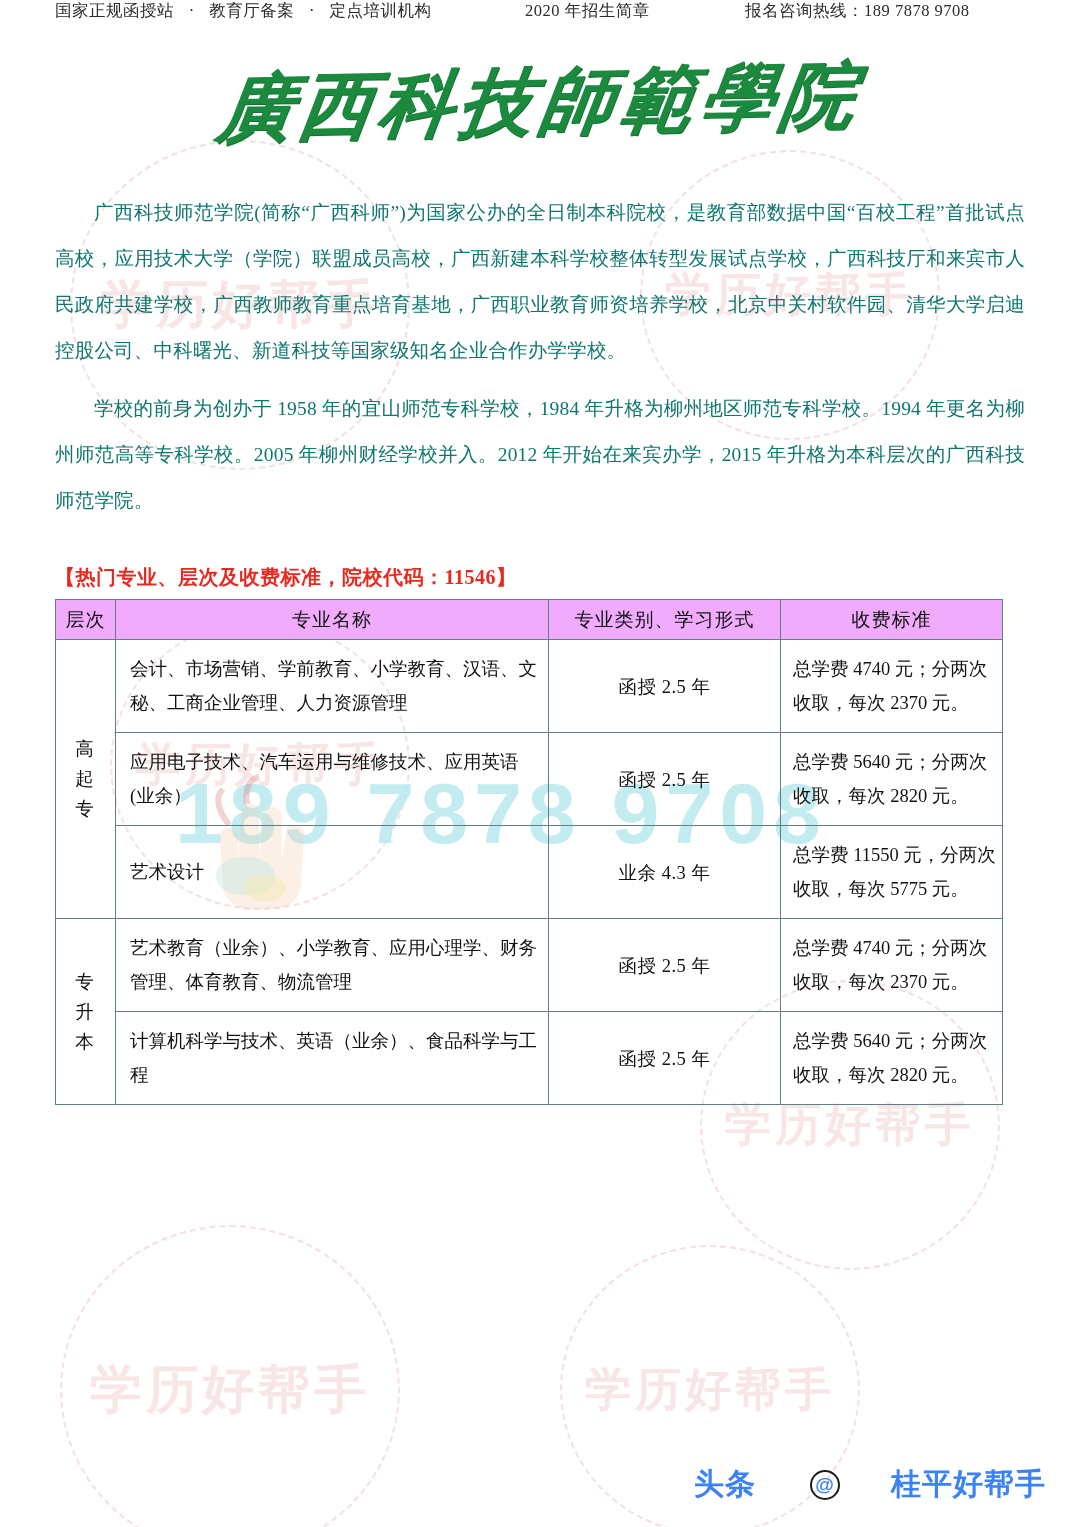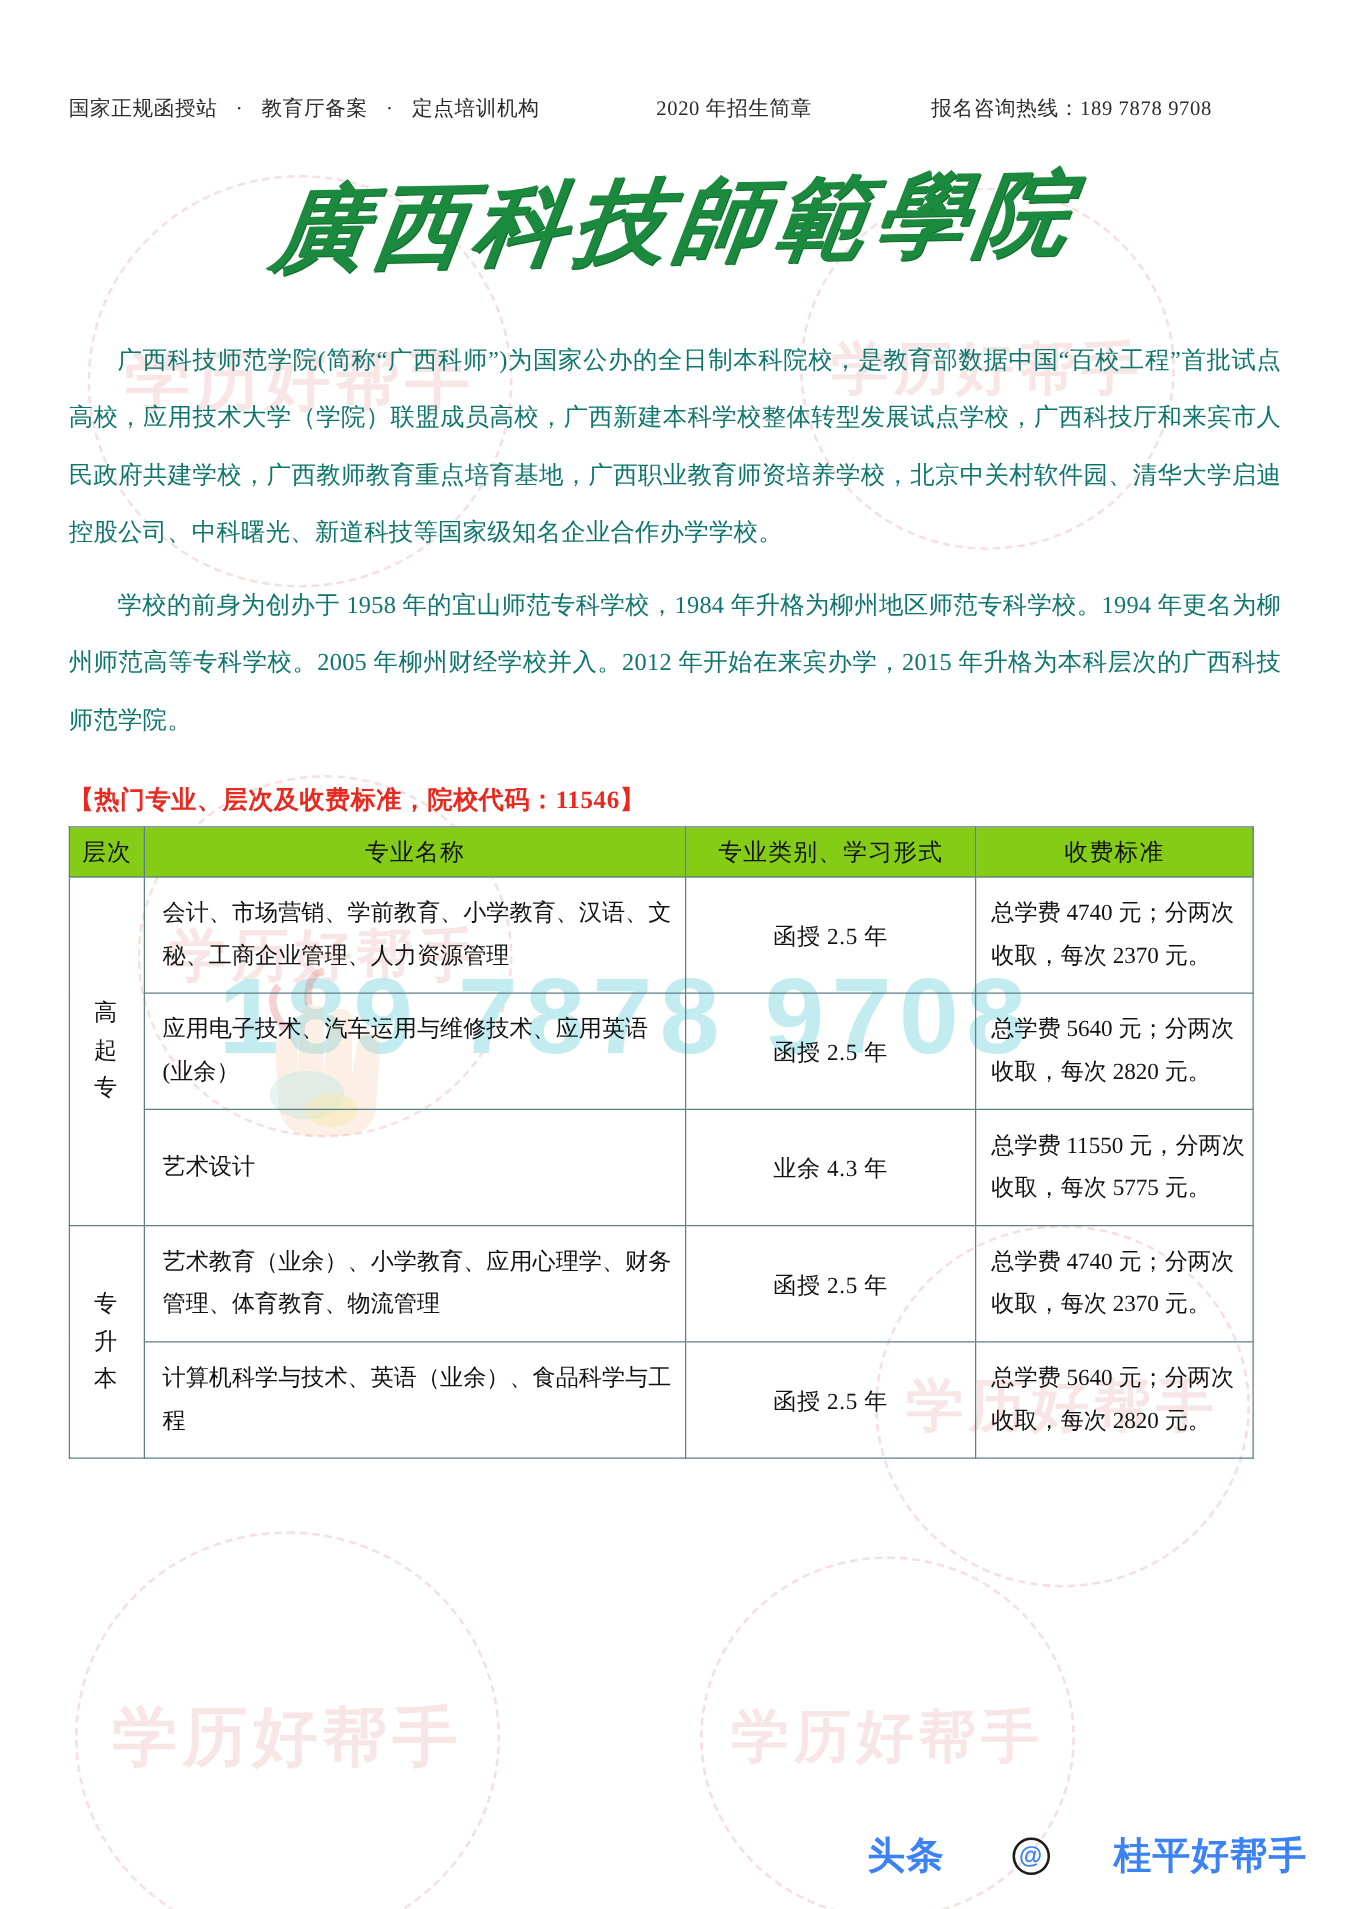--- a/index.html
+++ b/index.html
@@ -71,7 +71,6 @@
   #doc-header {
     display: flex;
     align-items: baseline;
-    padding-top: 76px;
     font-size: 16.5px;
     color: #2b2b2b;
     letter-spacing: 0.5px;

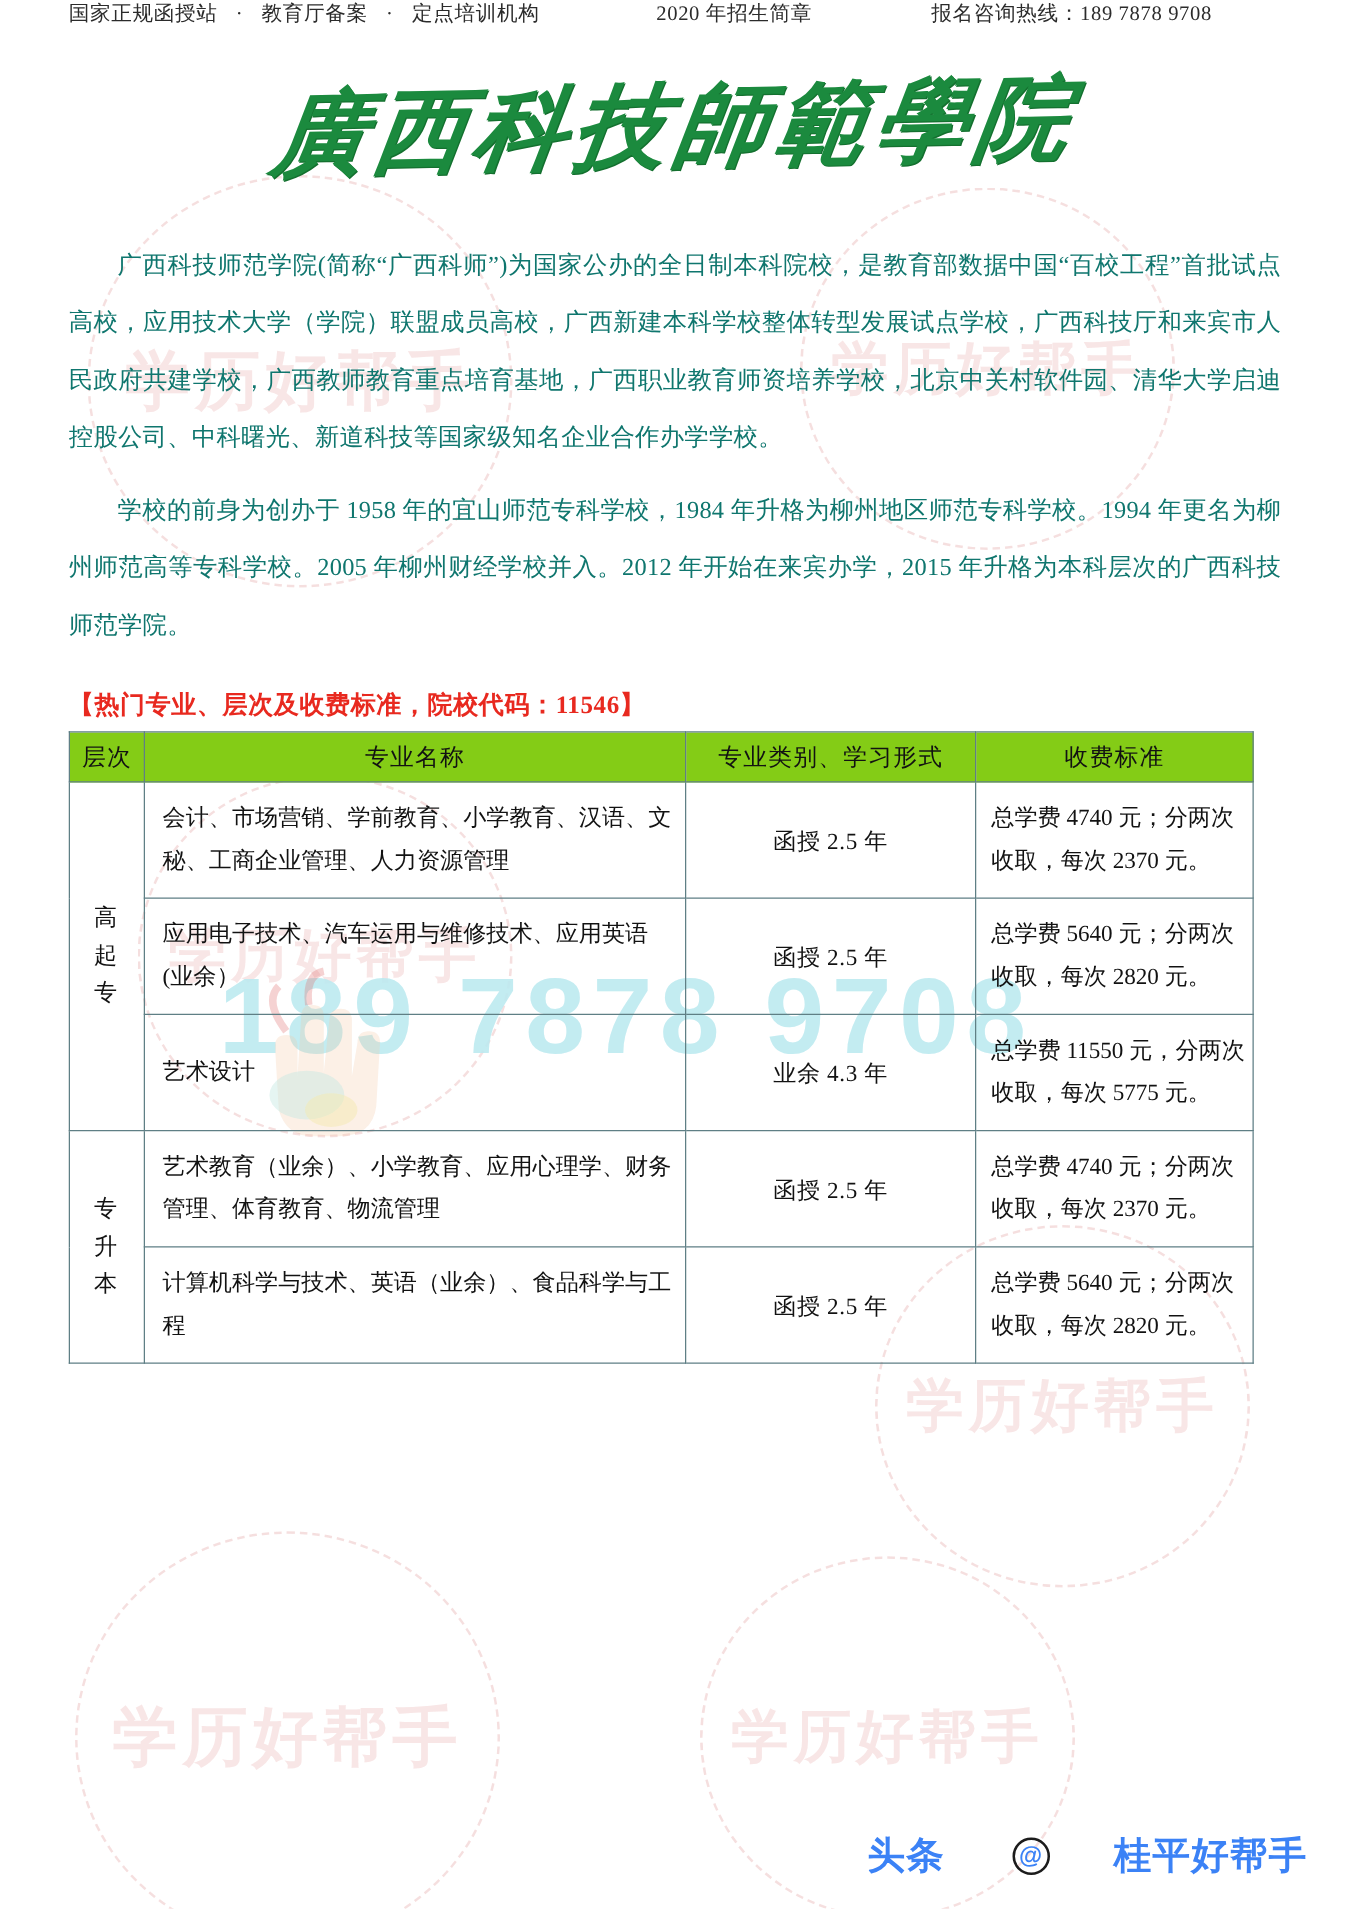--- a/index.html
+++ b/index.html
@@ -113,7 +113,7 @@
 
   
   #table-heading {
-    margin-top: 26px;
+    margin-top: 40px;
     font-size: 20px;
     color: #e8291f;
     font-weight: bold;

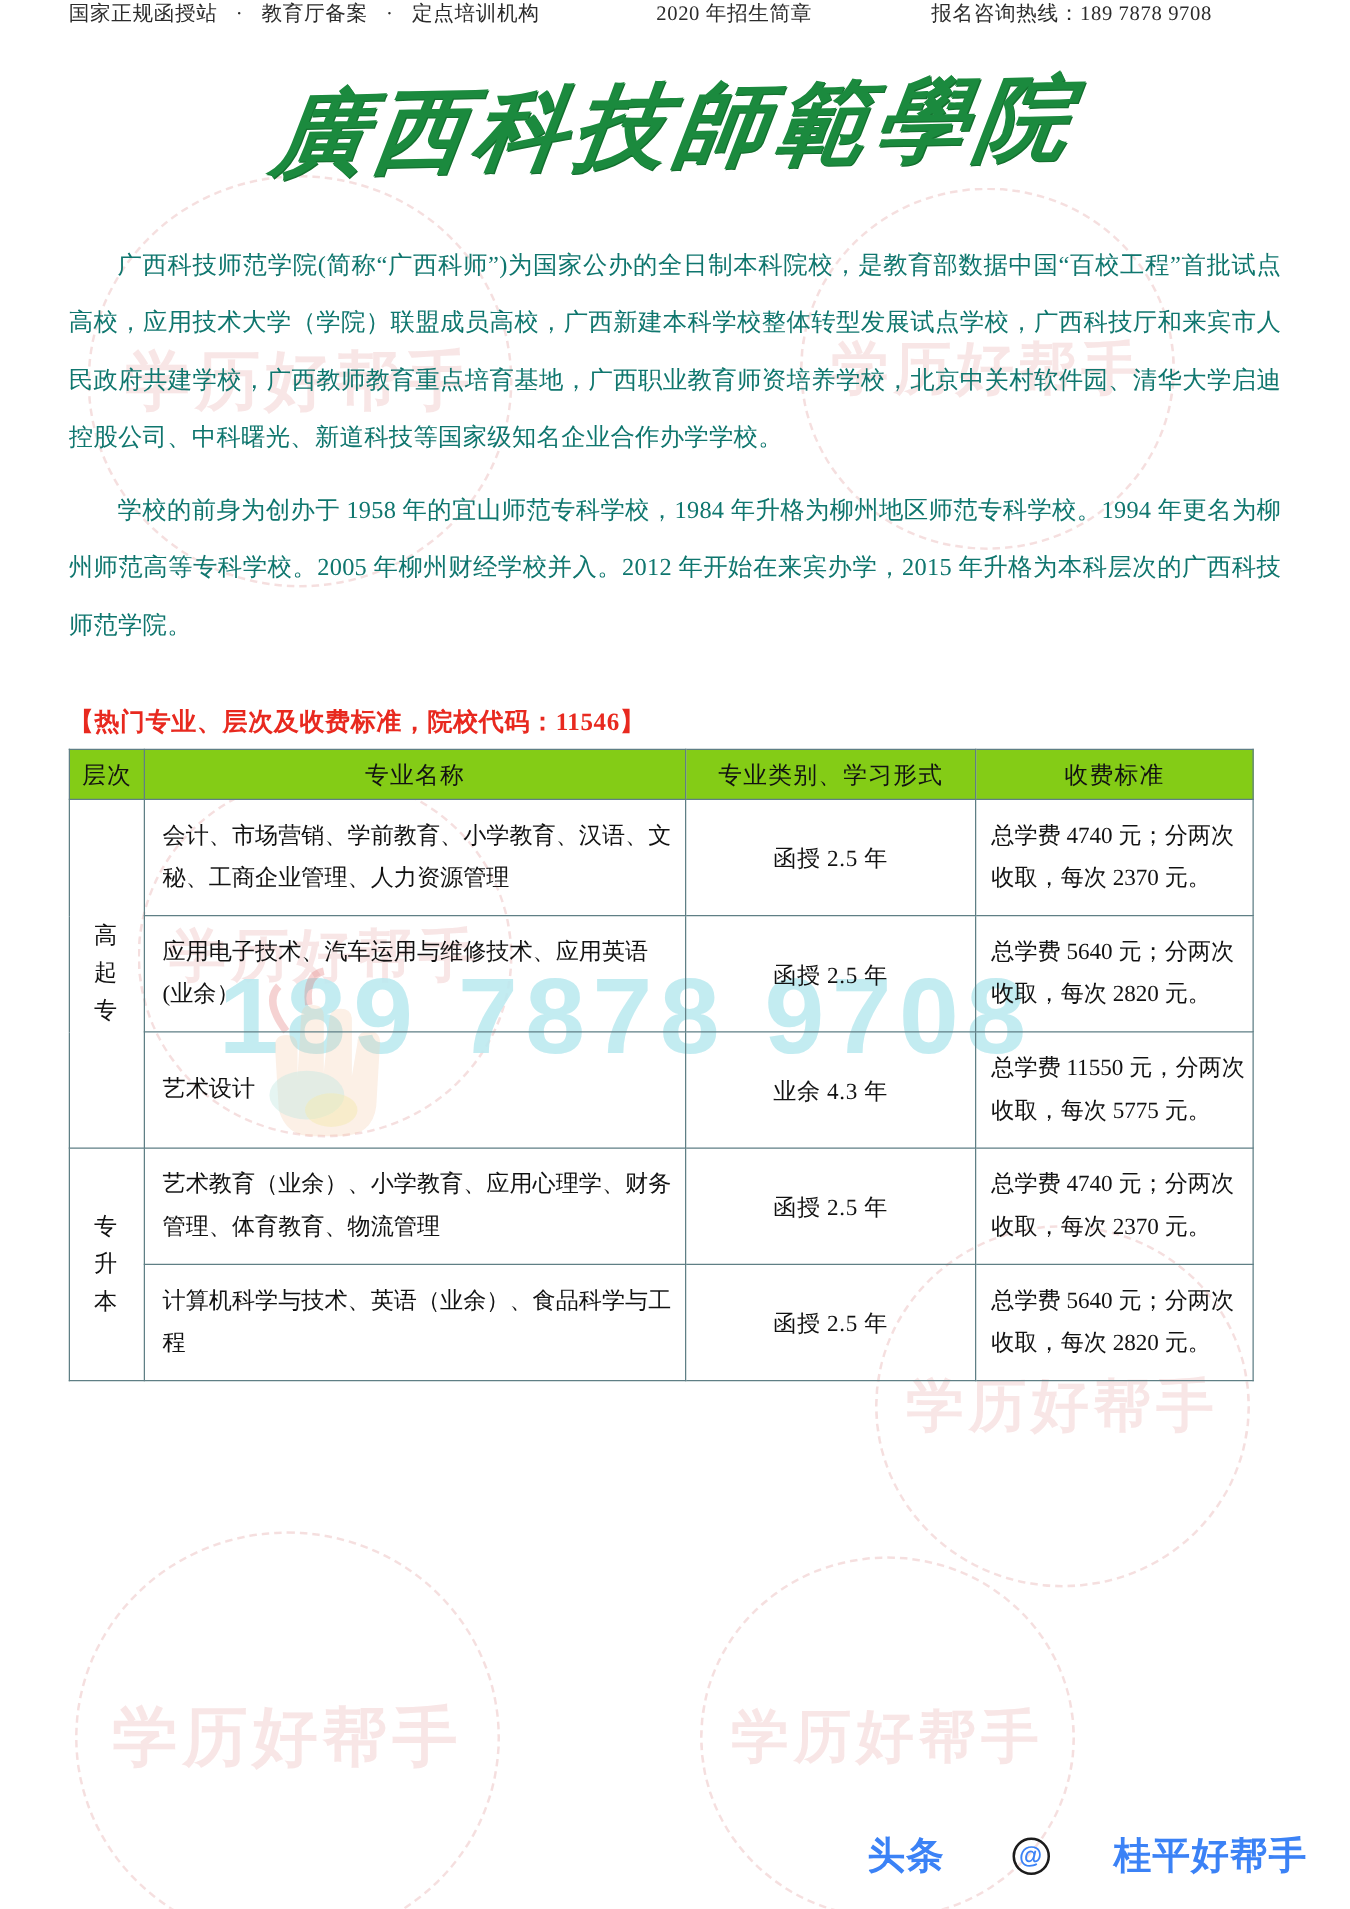--- a/index.html
+++ b/index.html
@@ -137,7 +137,7 @@
     vertical-align: middle;
   }
   #majors-table thead th {
-    background: #84cc16;
+    background: #f0abfc;
     height: 40px;
     text-align: center;
     font-size: 19px;

